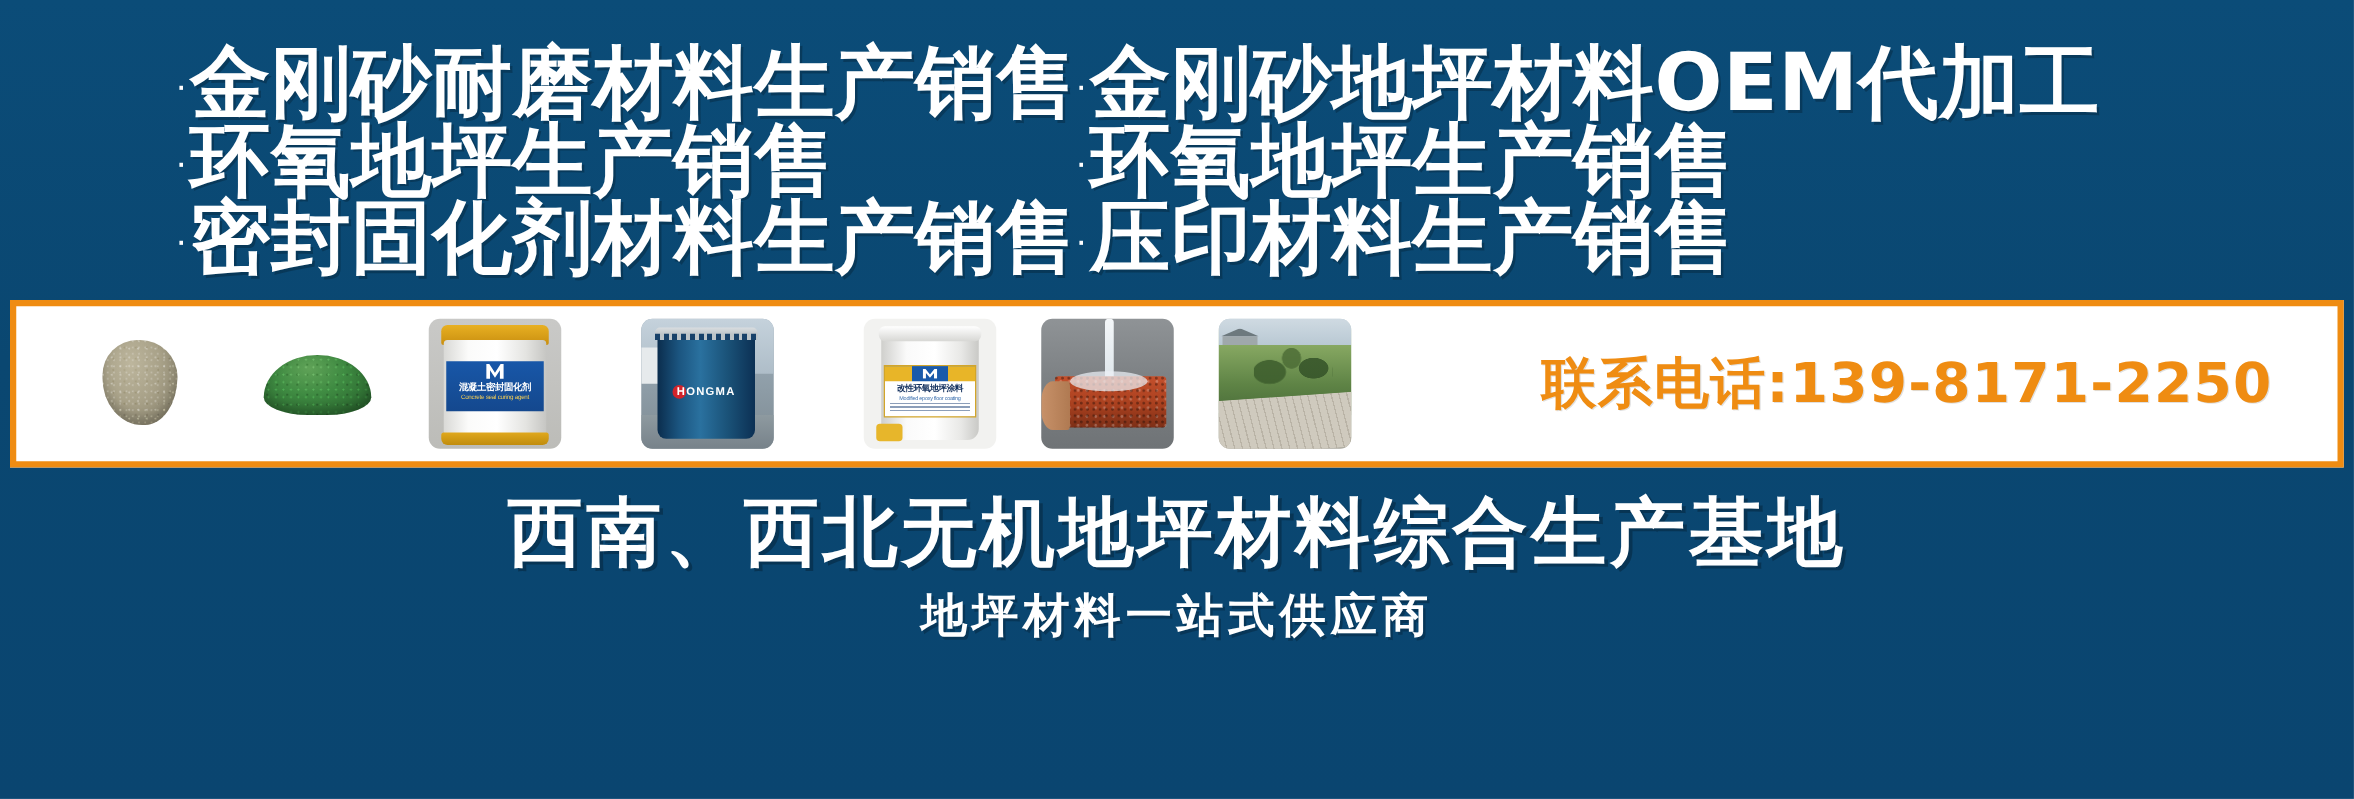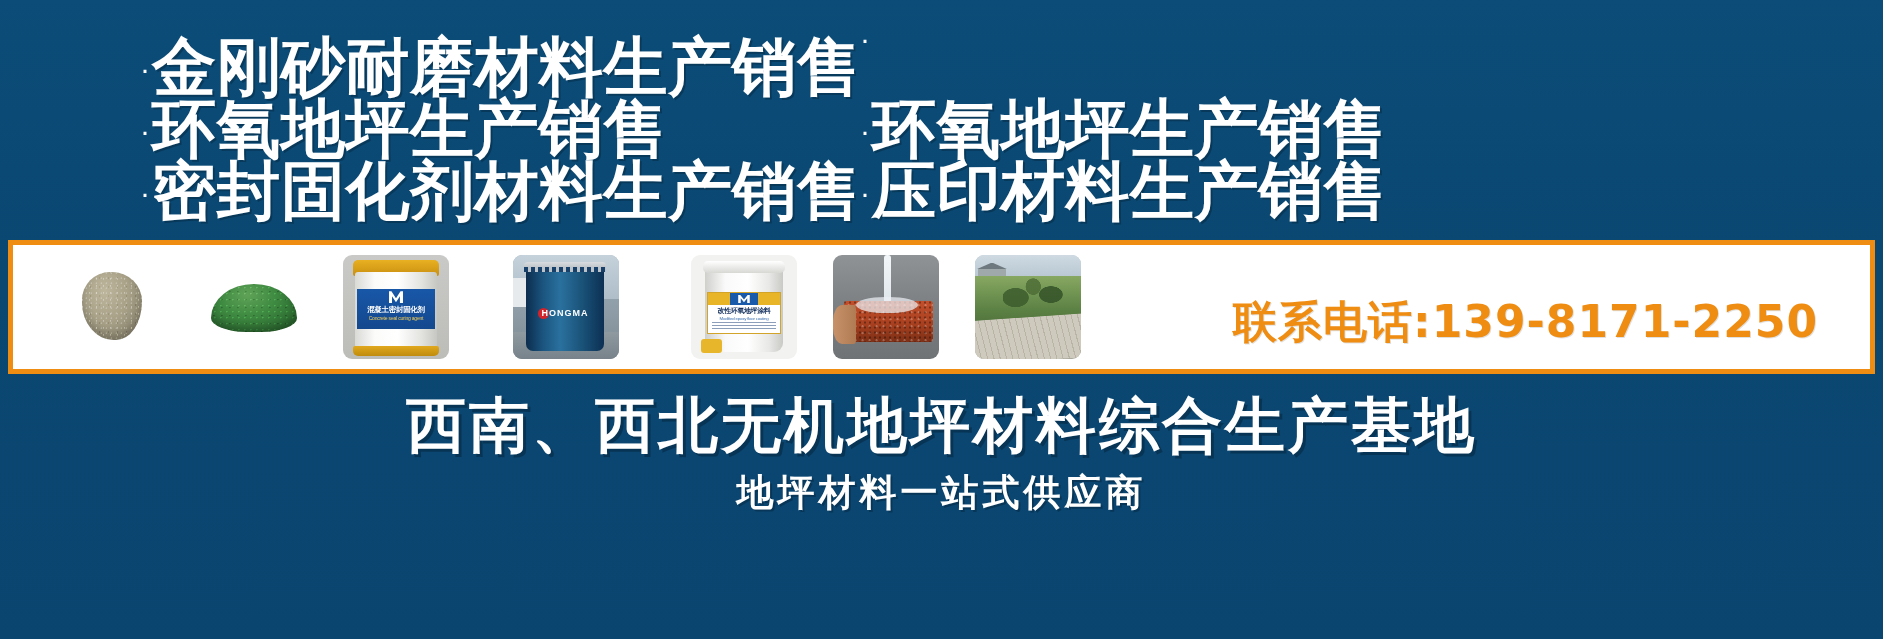--- a/index.html
+++ b/index.html
@@ -373,6 +373,7 @@
     <div class="svc-col right">
       <div class="svc-item">
         <span class="svc-bullet">·</span>
+        <span class="svc-text">金刚砂地坪材料OEM代加工</span>
       </div>
       <div class="svc-item">
         <span class="svc-bullet">·</span>

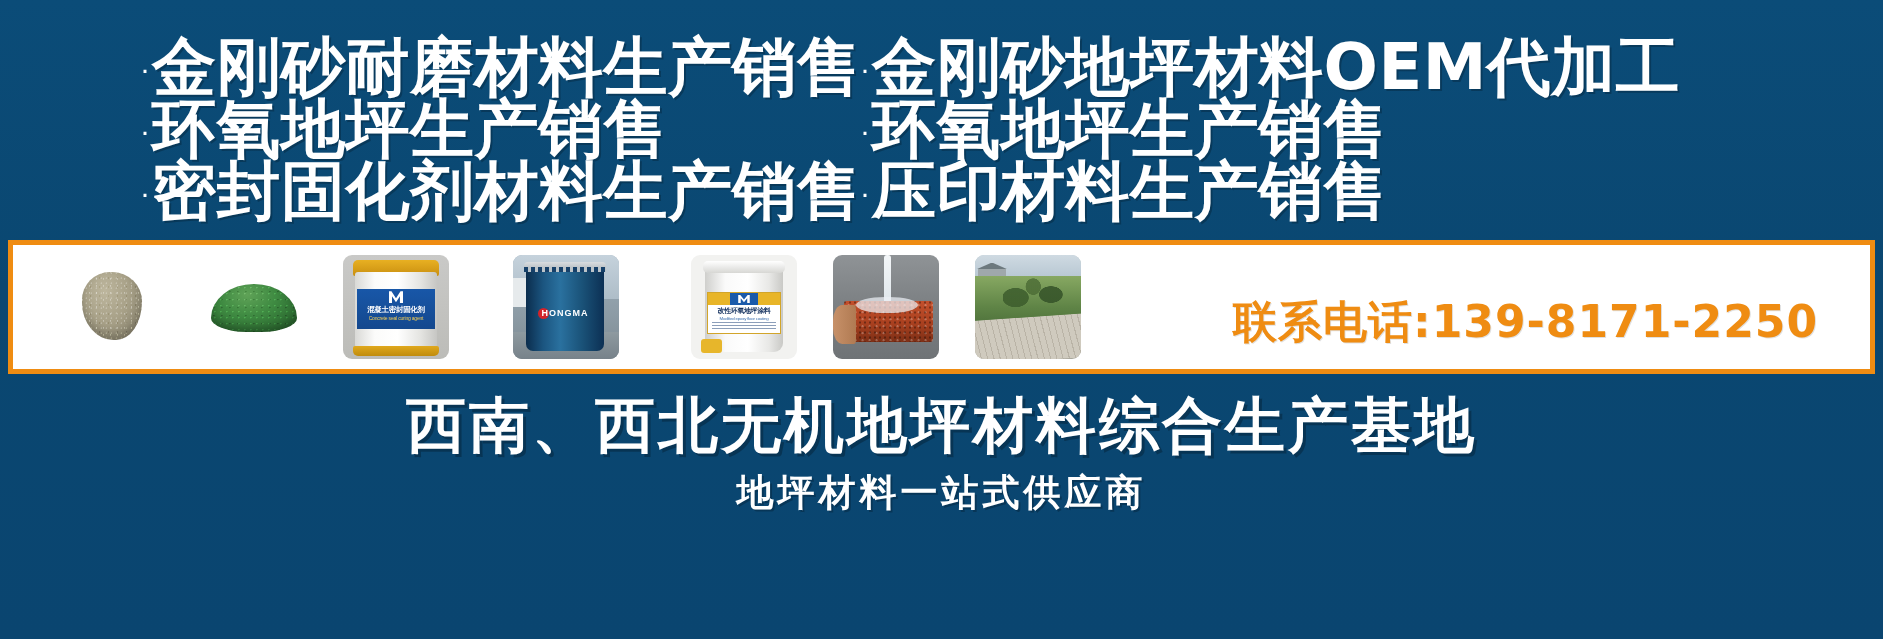--- a/index.html
+++ b/index.html
@@ -317,7 +317,6 @@
     white-space:nowrap;
     font-family:"DejaVu Sans","Liberation Sans",sans-serif;
     text-shadow:1px 1px 0 rgba(0,0,0,0.12);
-    margin-top:15px;
   }
 
   

